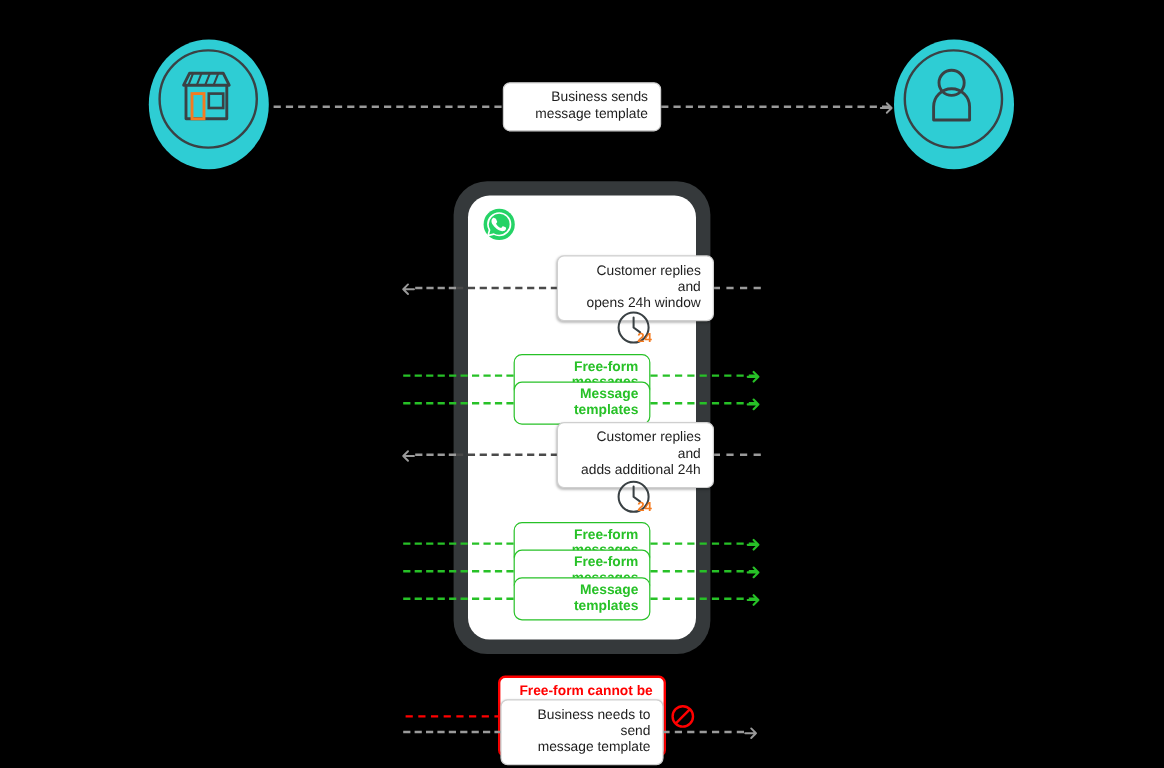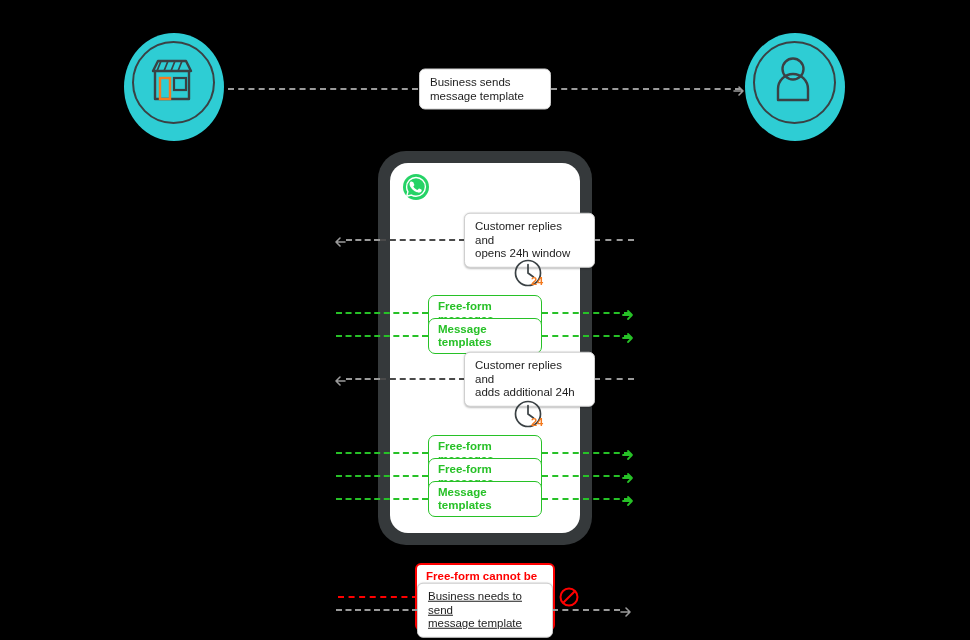--- a/index.html
+++ b/index.html
@@ -23,7 +23,7 @@
   .line{position:absolute;top:50%;height:0;transform:translateY(-50%);
         border-top-width:2px;border-top-style:dashed;}
   .lbl{position:absolute;top:50%;transform:translateY(-50%);
-       box-sizing:border-box;text-align:left;white-space:pre-line;}
+       box-sizing:border-box;text-align:right;white-space:pre-line;}
 
   
   .lbl.white{background:#fff;border:1px solid #cfcfcf;border-radius:6px;

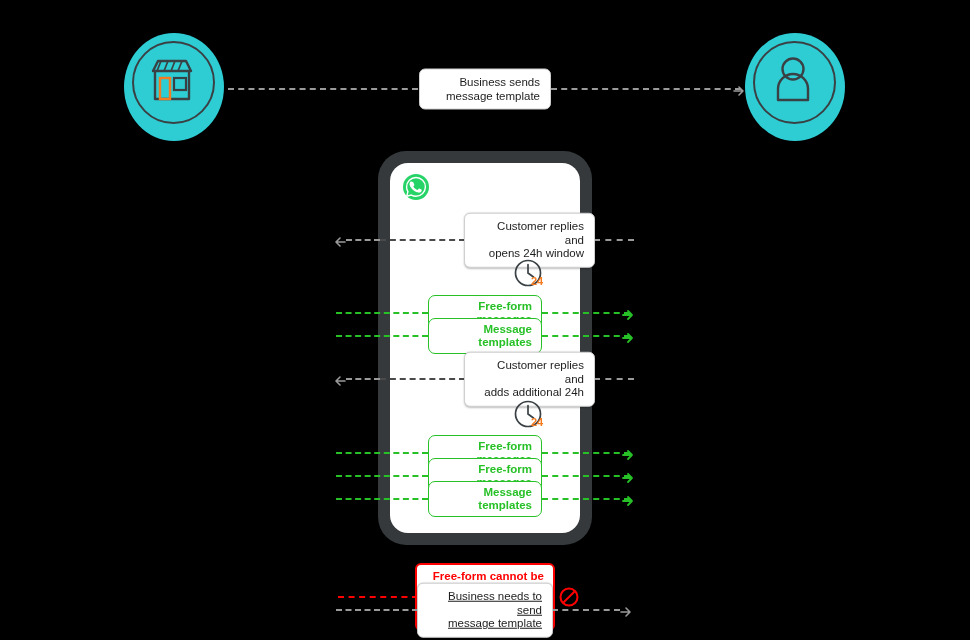--- a/index.html
+++ b/index.html
@@ -214,7 +214,7 @@
           <path d="M1 6 L10 6 M6 2 L10 6 L6 10" fill="none" stroke="#9a9a9a" stroke-width="1.6" stroke-linecap="round" stroke-linejoin="round"></path>
         </svg>
     </div>
-    <div class="lbl white" style="left:417px;width:136px;text-decoration:underline;">Business needs to send
+    <div class="lbl white" style="left:417px;width:136px;">Business needs to send
 message template</div>
   </div>
 

